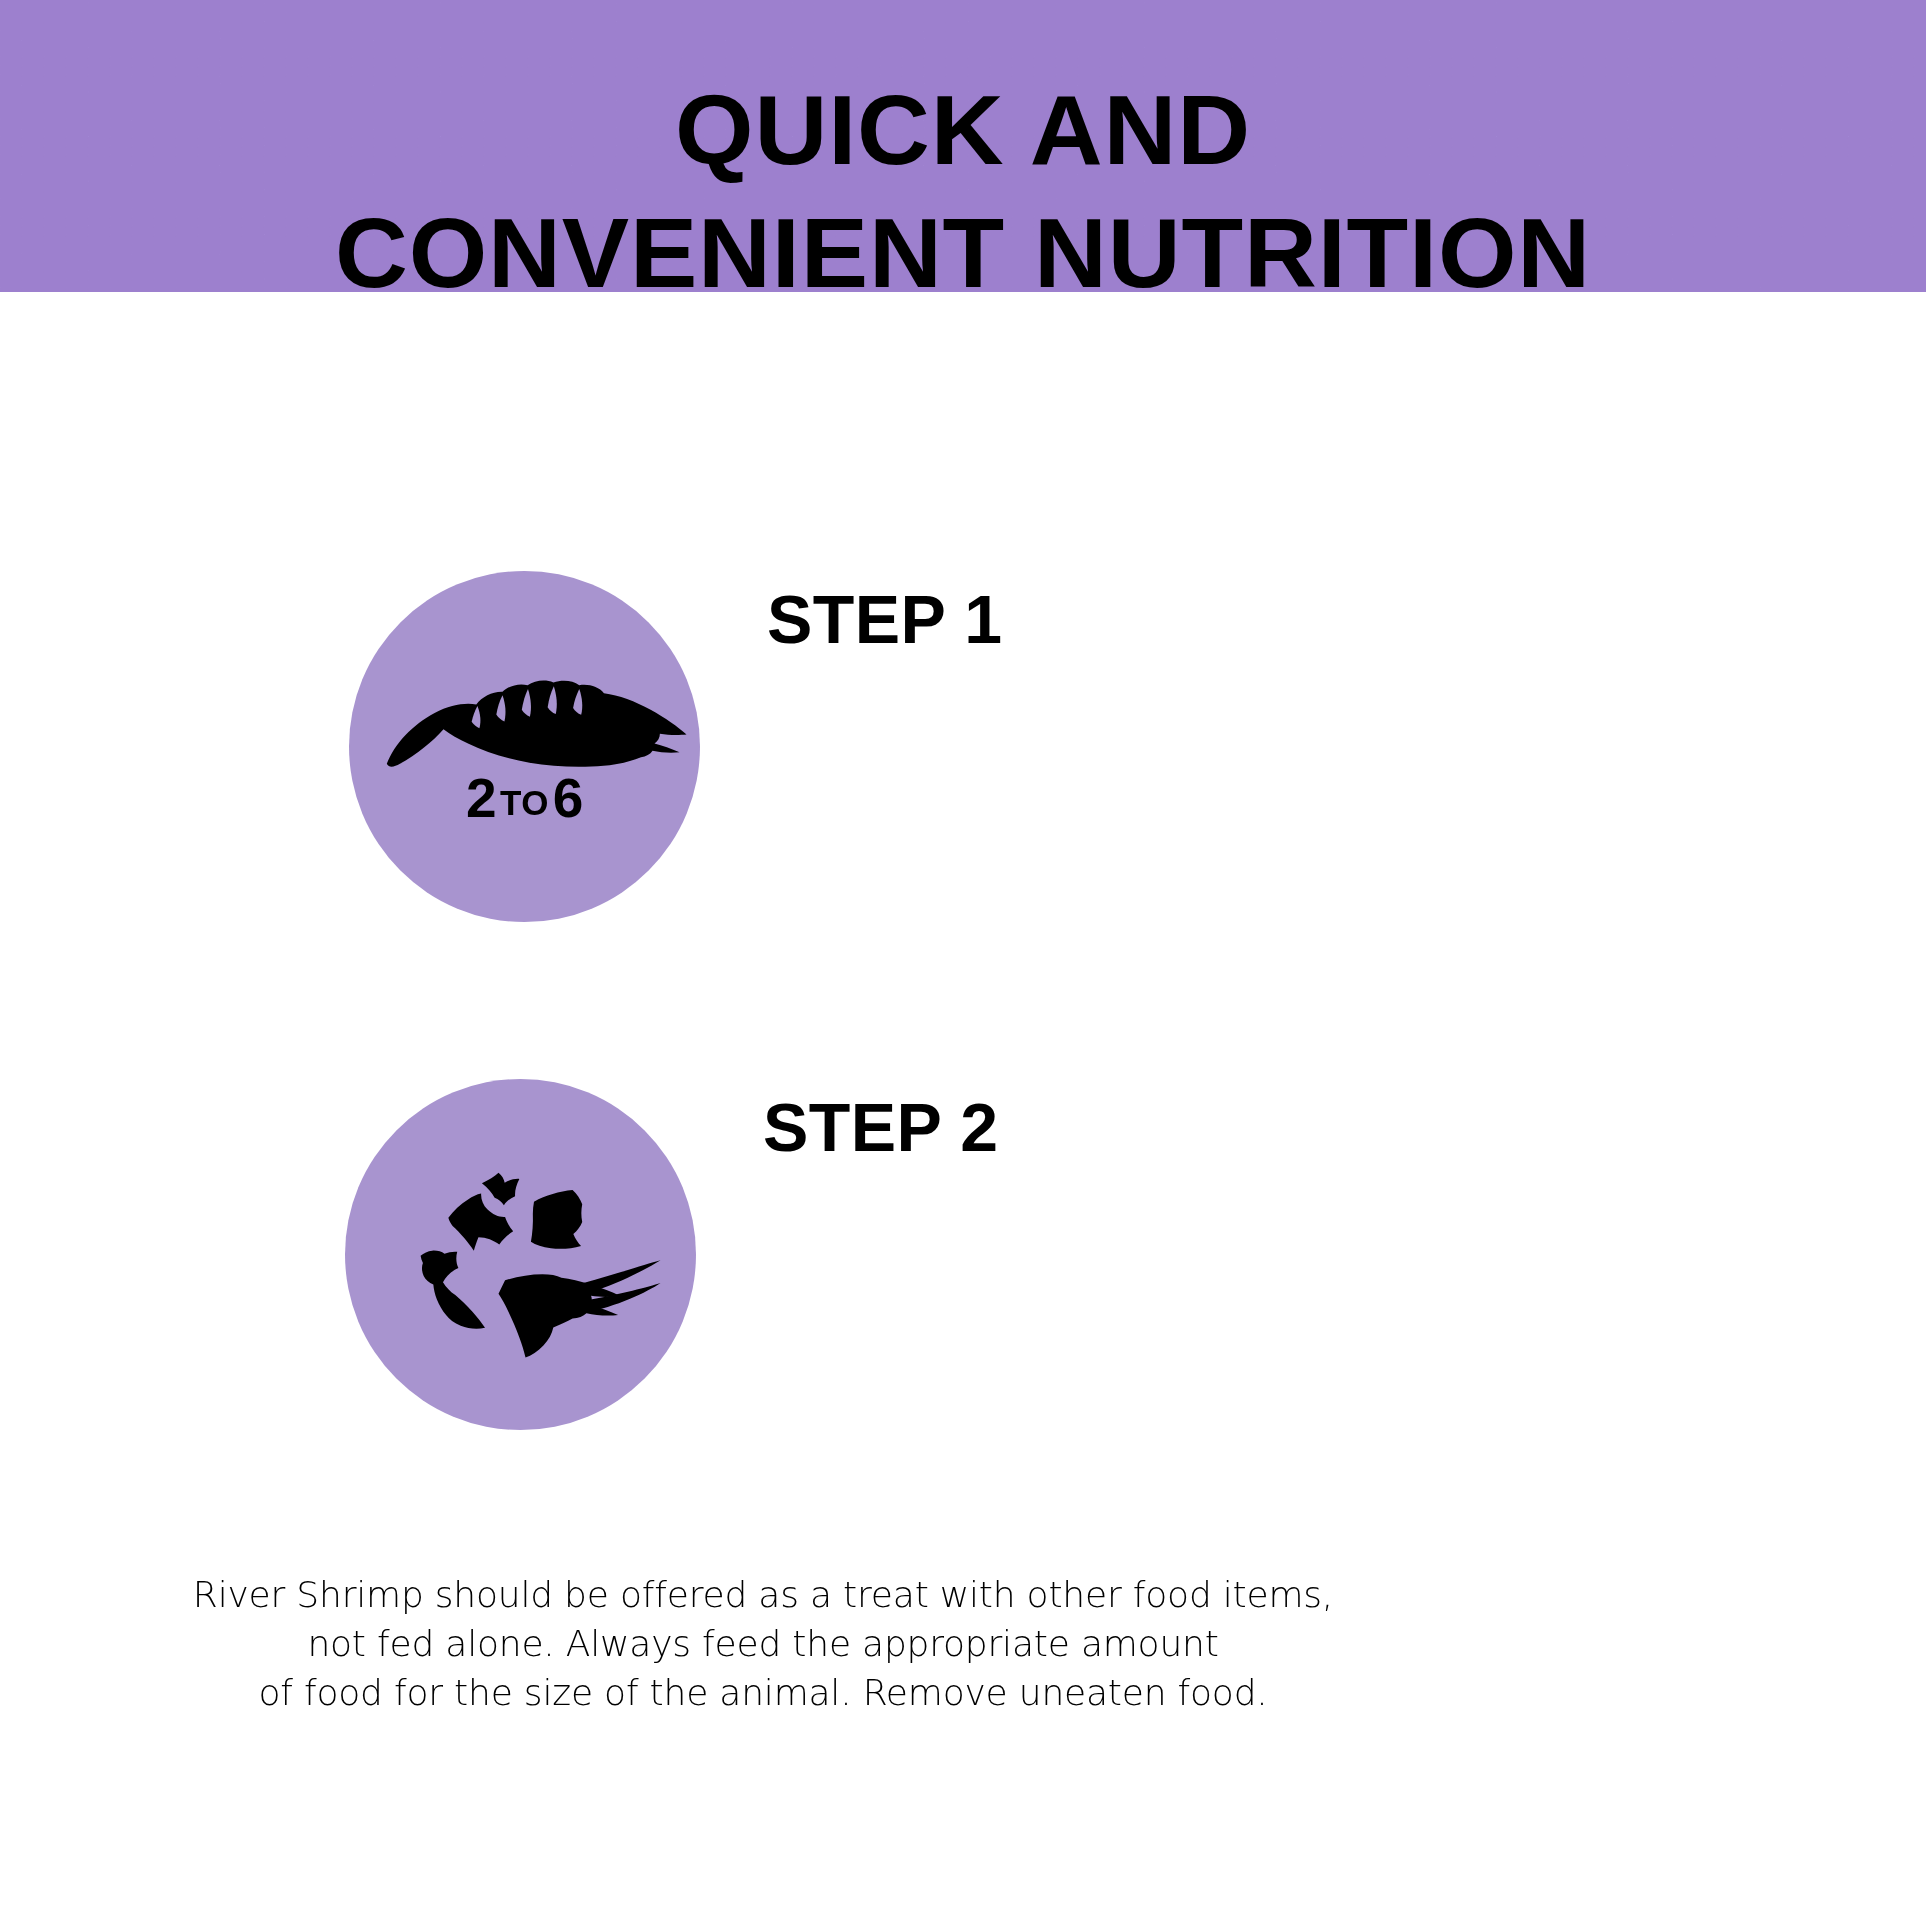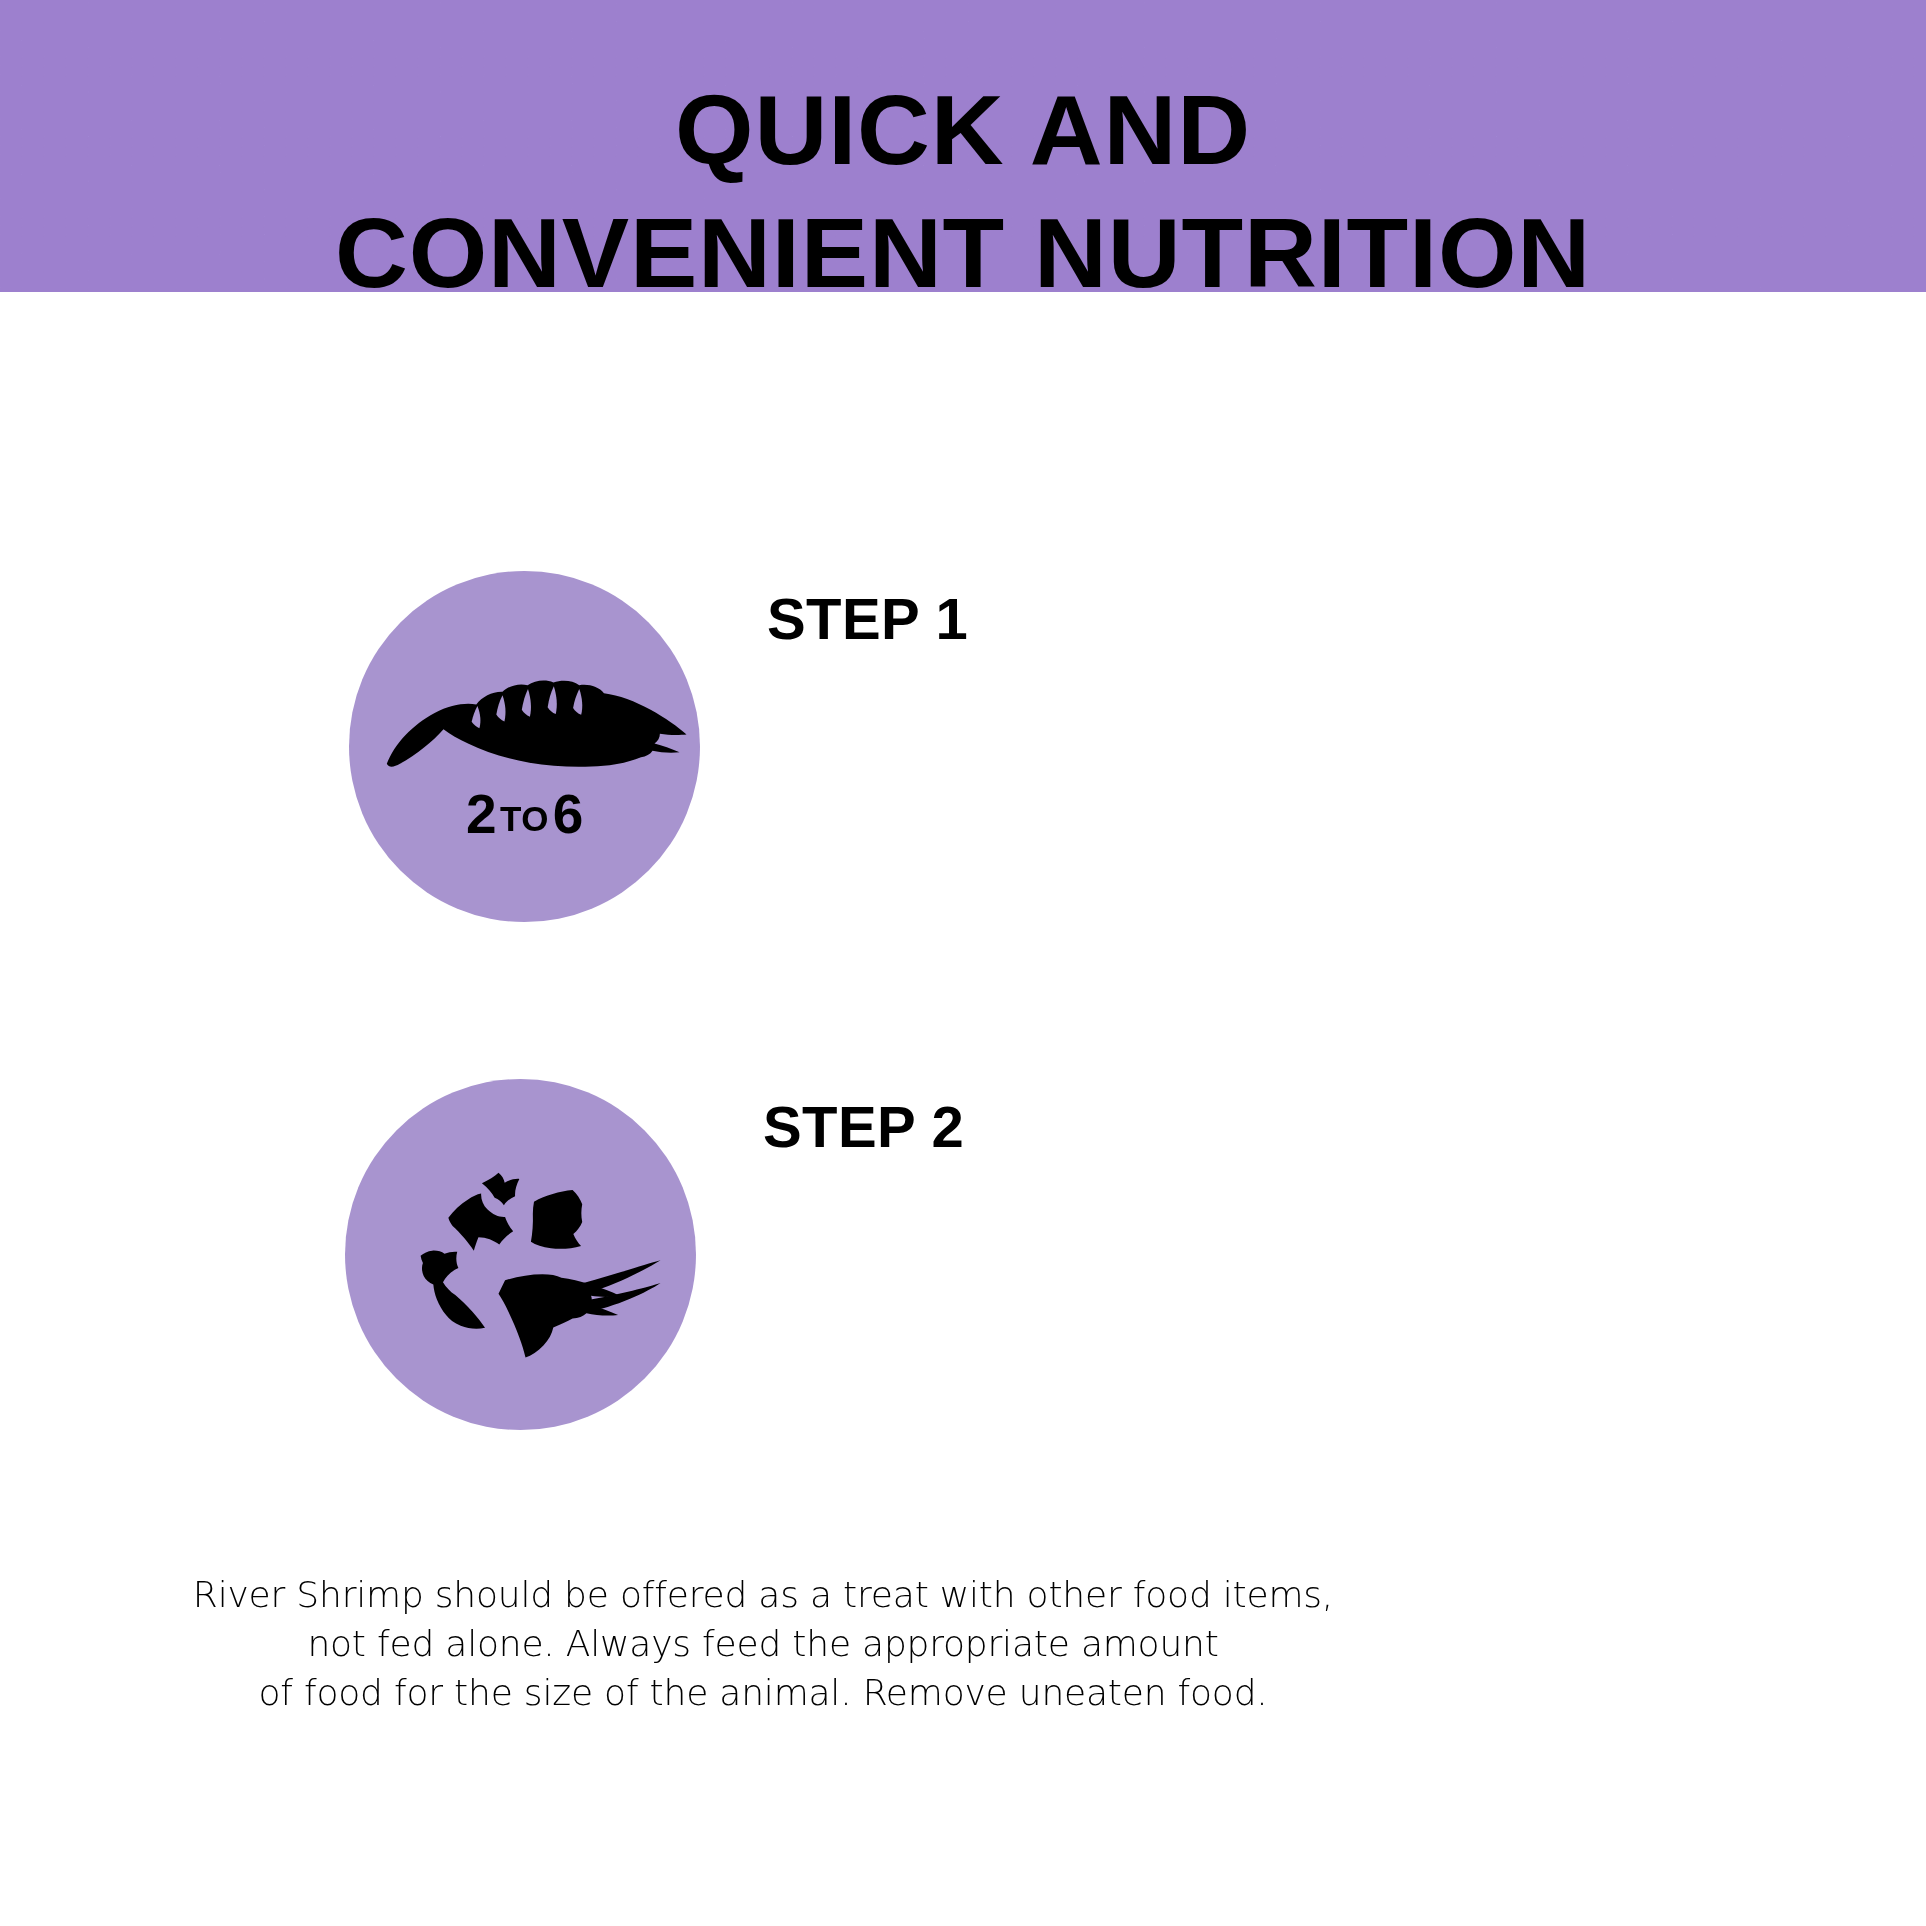--- a/index.html
+++ b/index.html
@@ -115,7 +115,7 @@
     color: #000;
     font-family: "Liberation Sans Narrow", "Liberation Sans", sans-serif;
     font-weight: 700;
-    font-size: 58px;
+    font-size: 68px;
     line-height: 72px;
     letter-spacing: 0.4px;
     margin: 0 0 10.8px 0;

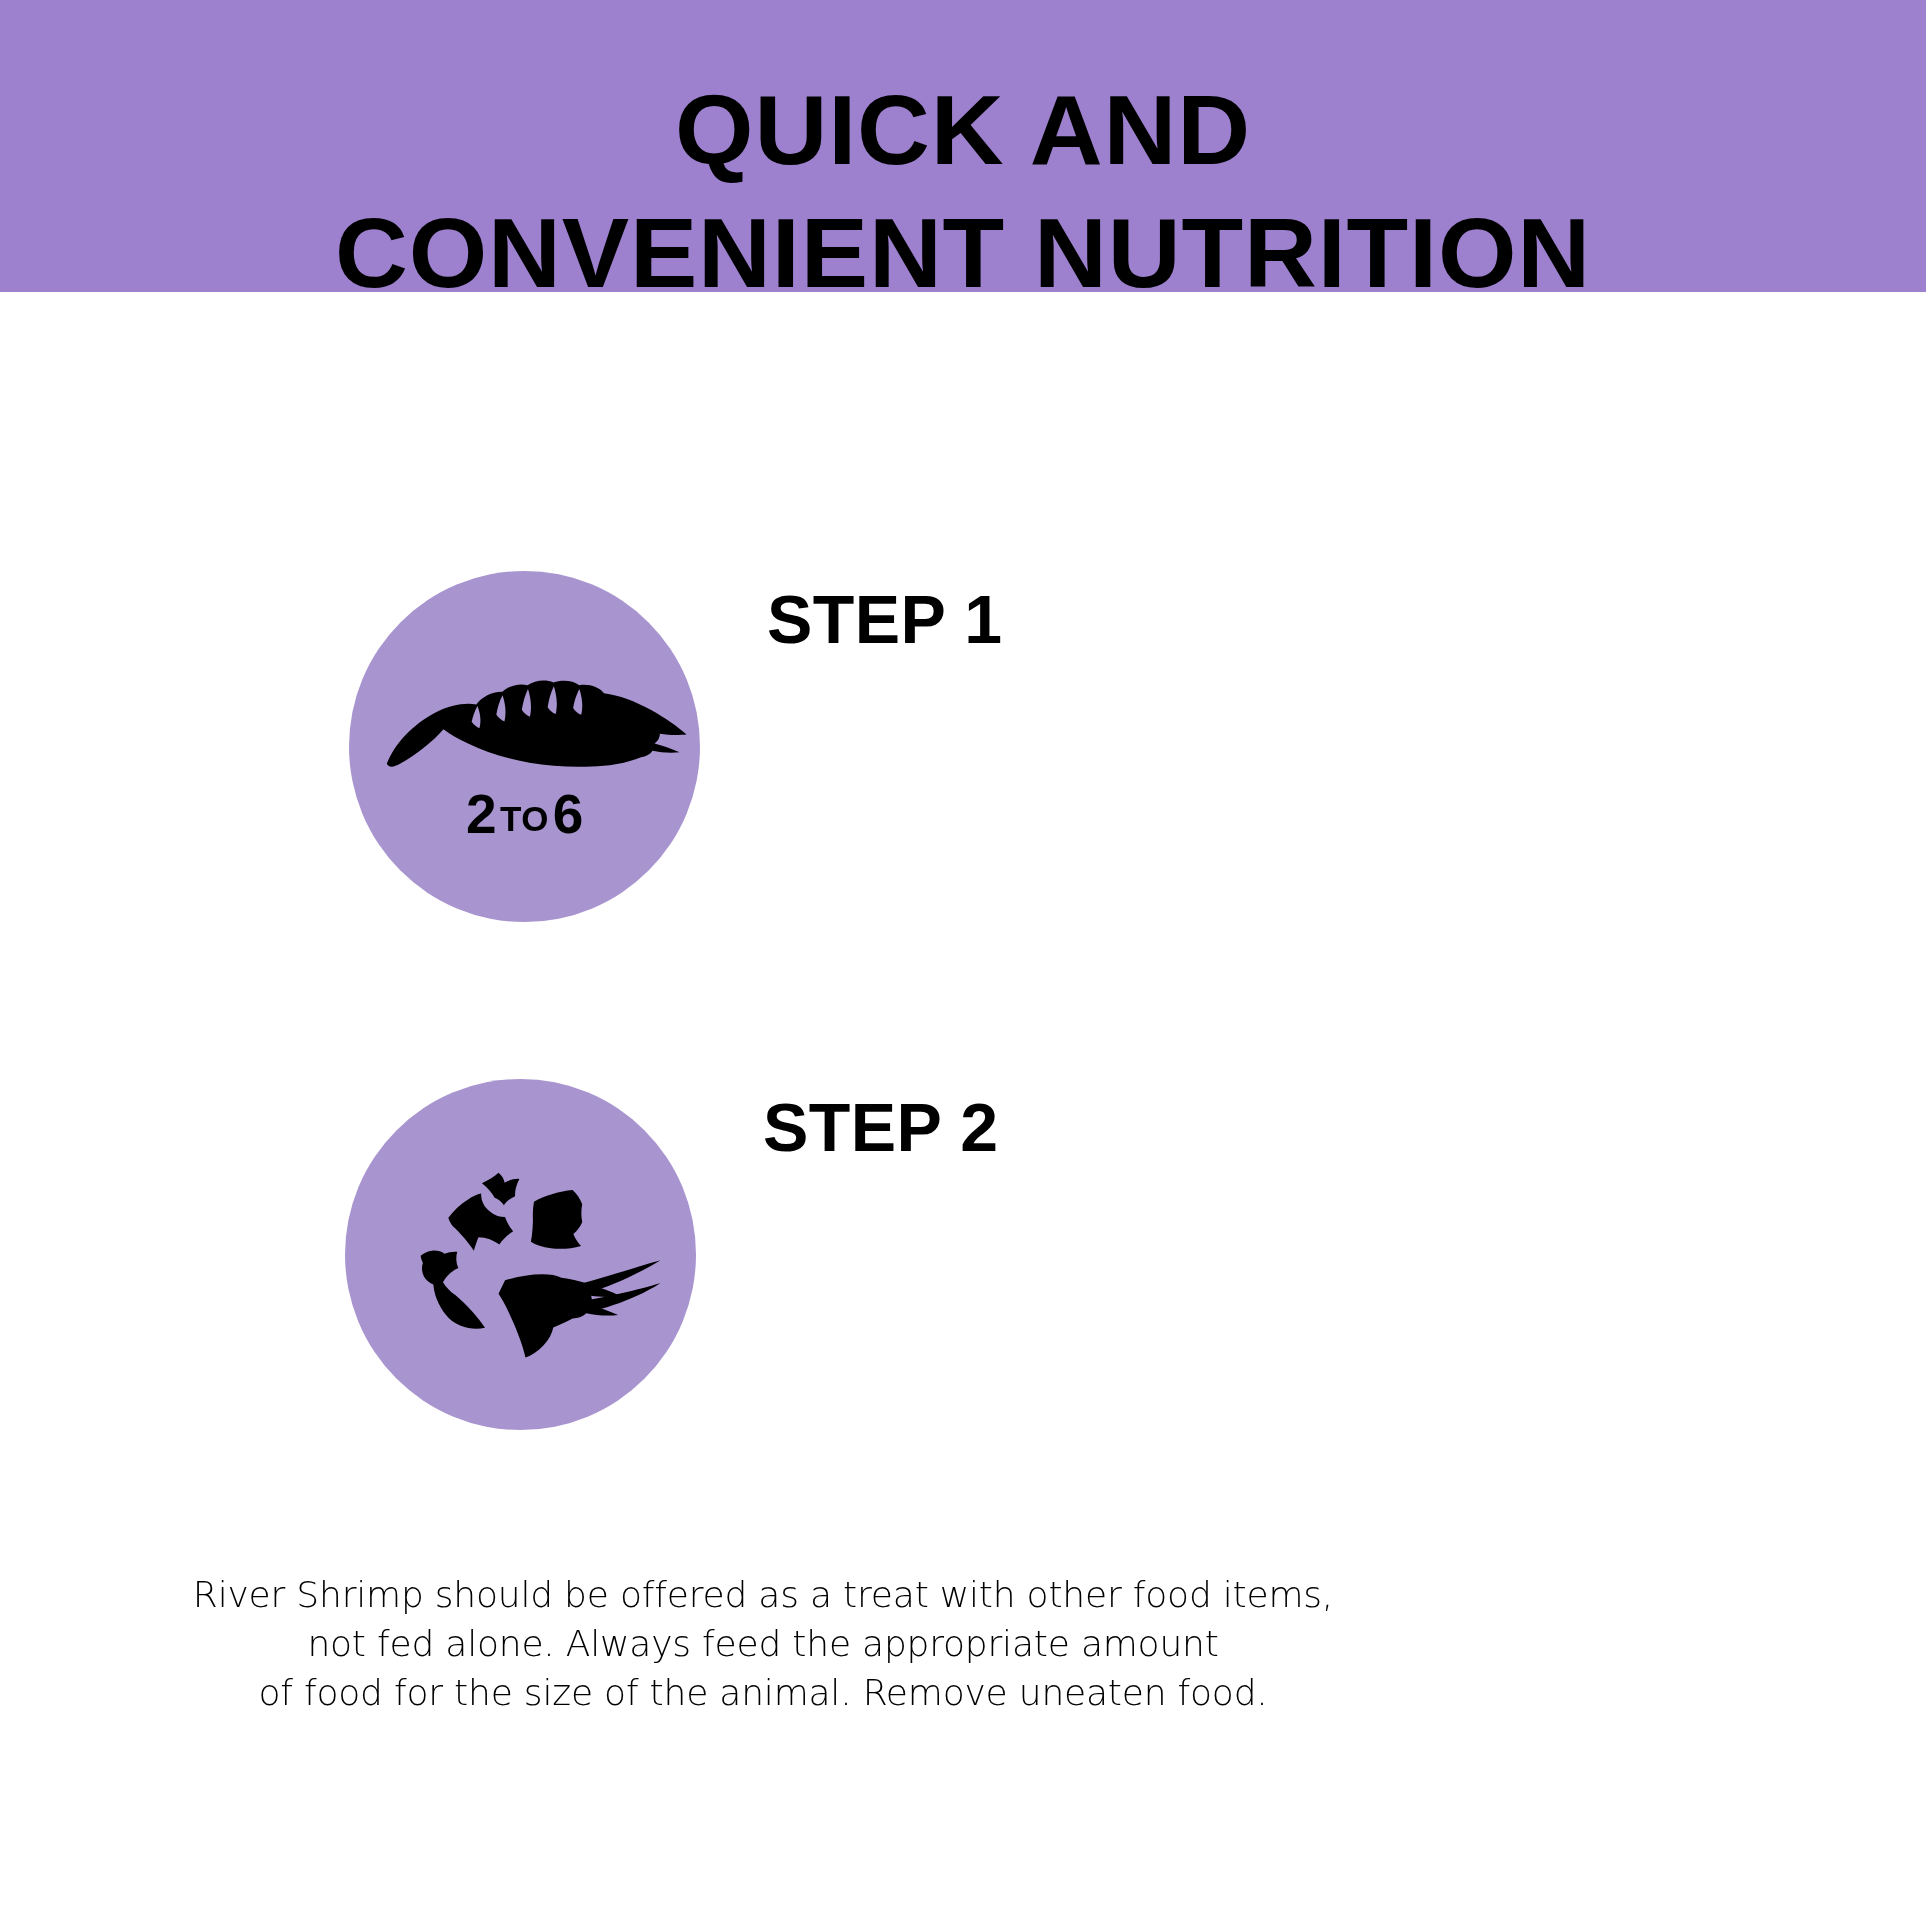--- a/index.html
+++ b/index.html
@@ -97,7 +97,6 @@
     font-size: 55px;
     line-height: 55px;
     letter-spacing: -0.4px;
-    margin-top: 16px;
   }
   .circle-count .to {
     font-size: 35px;

